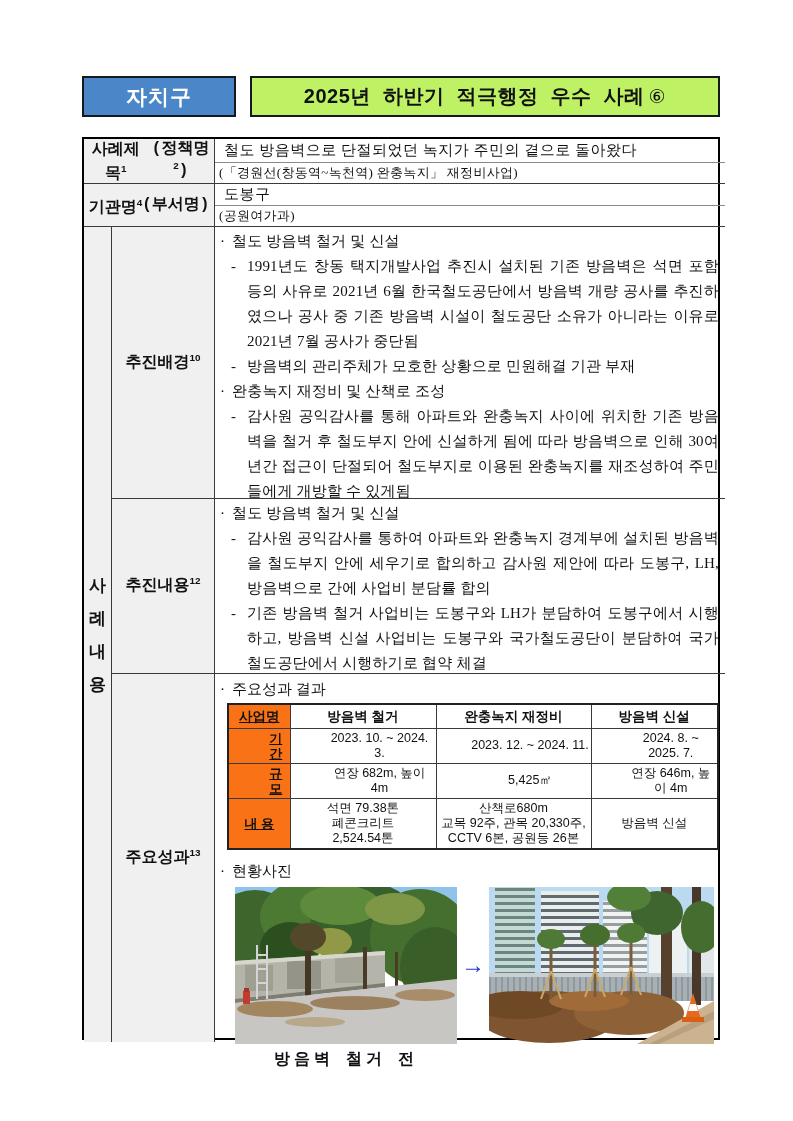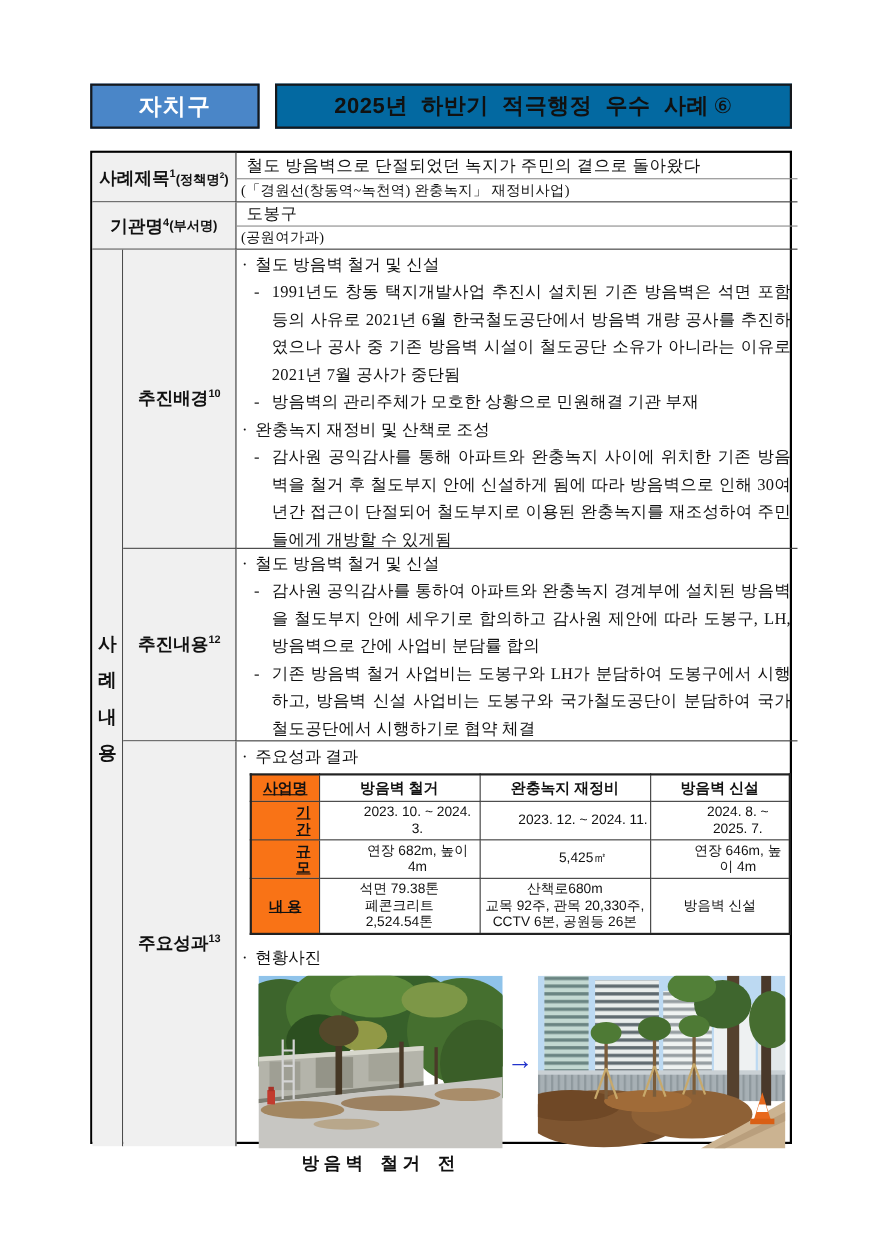--- a/index.html
+++ b/index.html
@@ -17,7 +17,7 @@
   }
   .header-gap { width:14px; }
   .title-box {
-    flex:1; height:41px; border:2px solid #15181c; background:#0369a1;
+    flex:1; height:41px; border:2px solid #15181c; background:#bef264;
     font-family:"Liberation Sans", sans-serif; font-weight:bold; font-size:20px;
     display:flex; align-items:center; justify-content:center; word-spacing:6px; letter-spacing:0.5px;
   }

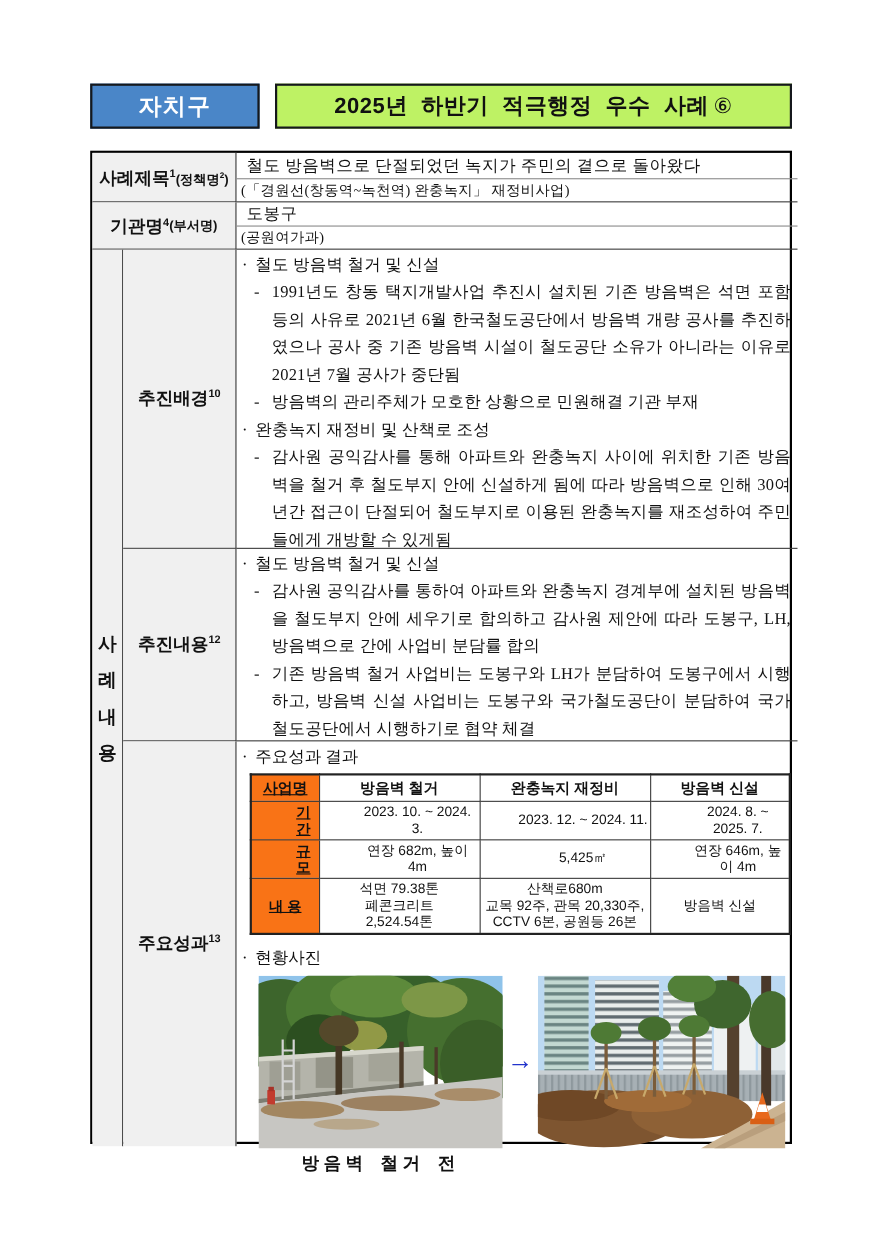--- a/index.html
+++ b/index.html
@@ -42,7 +42,7 @@
     font-family:"Liberation Sans", sans-serif; font-weight:bold; text-align:center;
   }
   .head-label .main { font-size:16px; line-height:20px; }
-  .head-label .sub  { font-size:12px; line-height:17px; }
+  .head-label .sub  { font-size:16px; line-height:17px;font-family:Liberation Mono, monospace; }
   sup { font-size:0.62em; vertical-align:super; }
 
   .split-cell { display:flex; flex-direction:column; }

